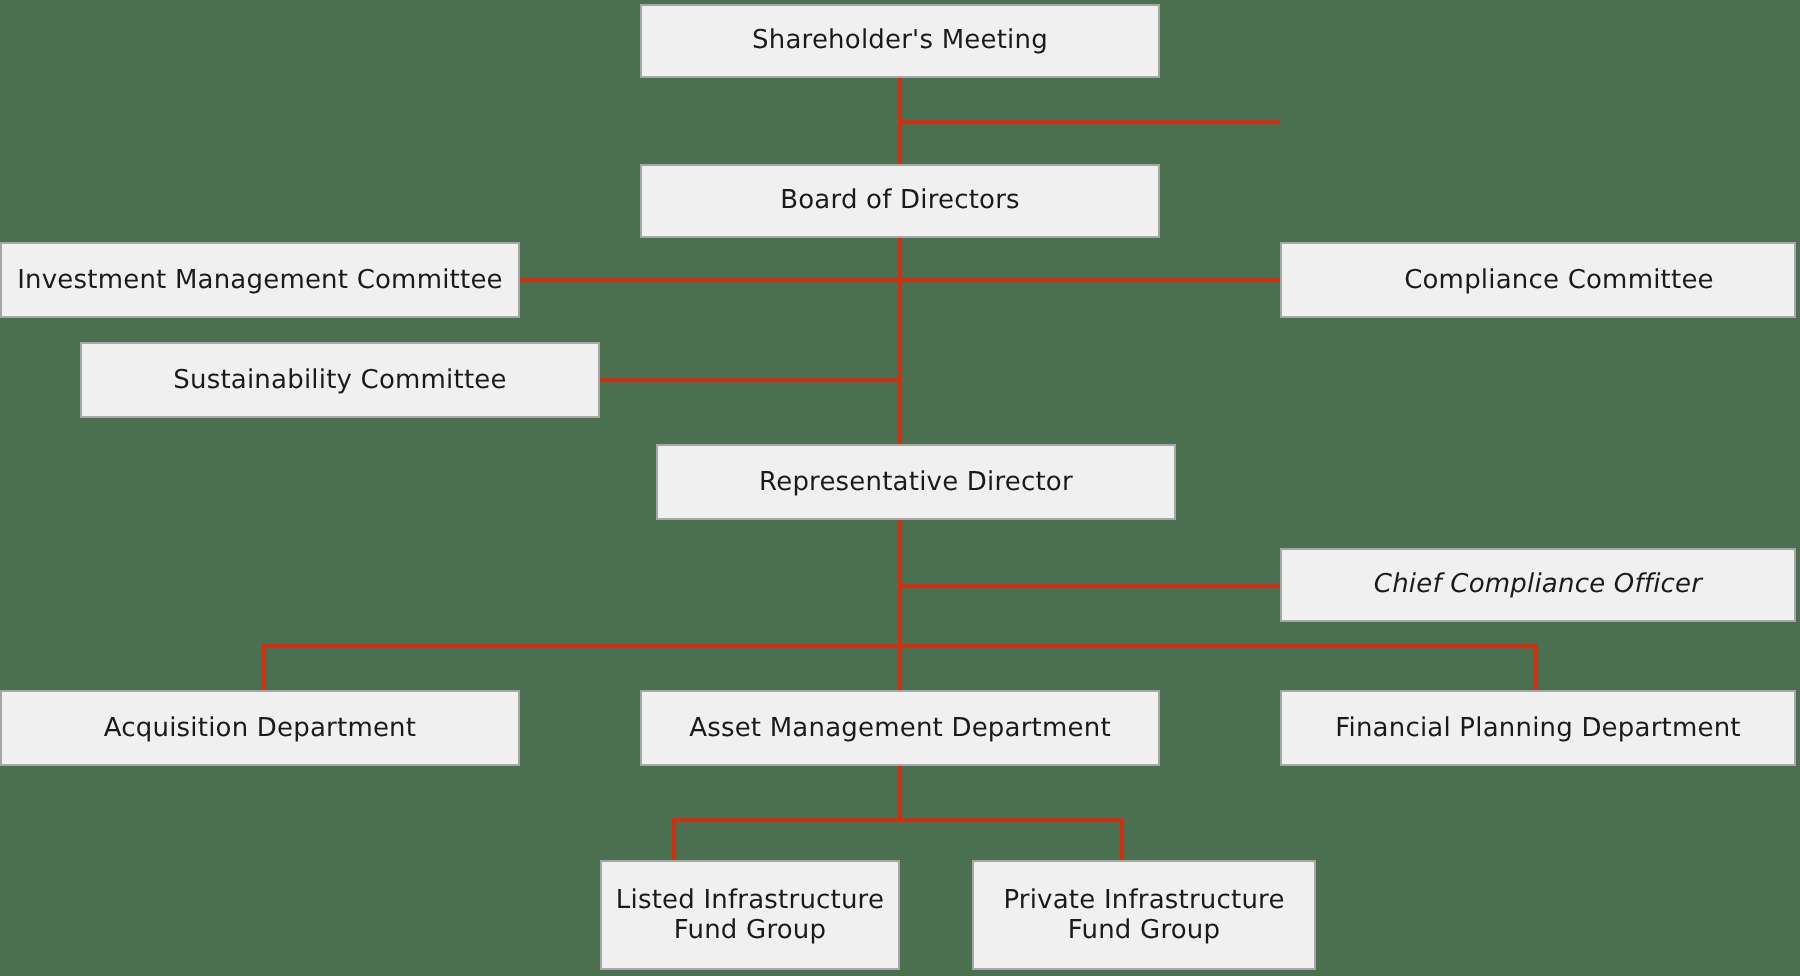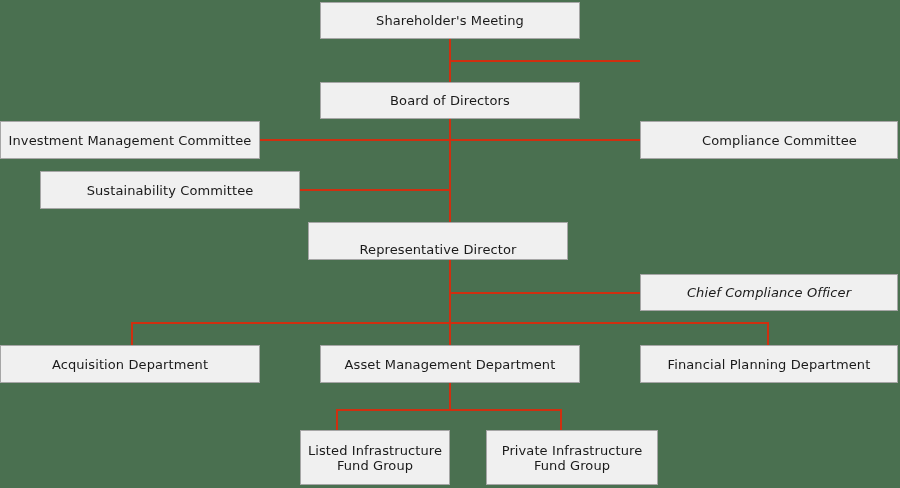--- a/index.html
+++ b/index.html
@@ -93,7 +93,7 @@
     <span>Sustainability Committee</span>
   </div>
 
-  <div class="node" style="left:308px; top:222px; width:260px; height:38px;align-items:flex-end;">
+  <div class="node" style="left:328px; top:222px; width:260px; height:38px;">
     <span>Representative Director</span>
   </div>
 

